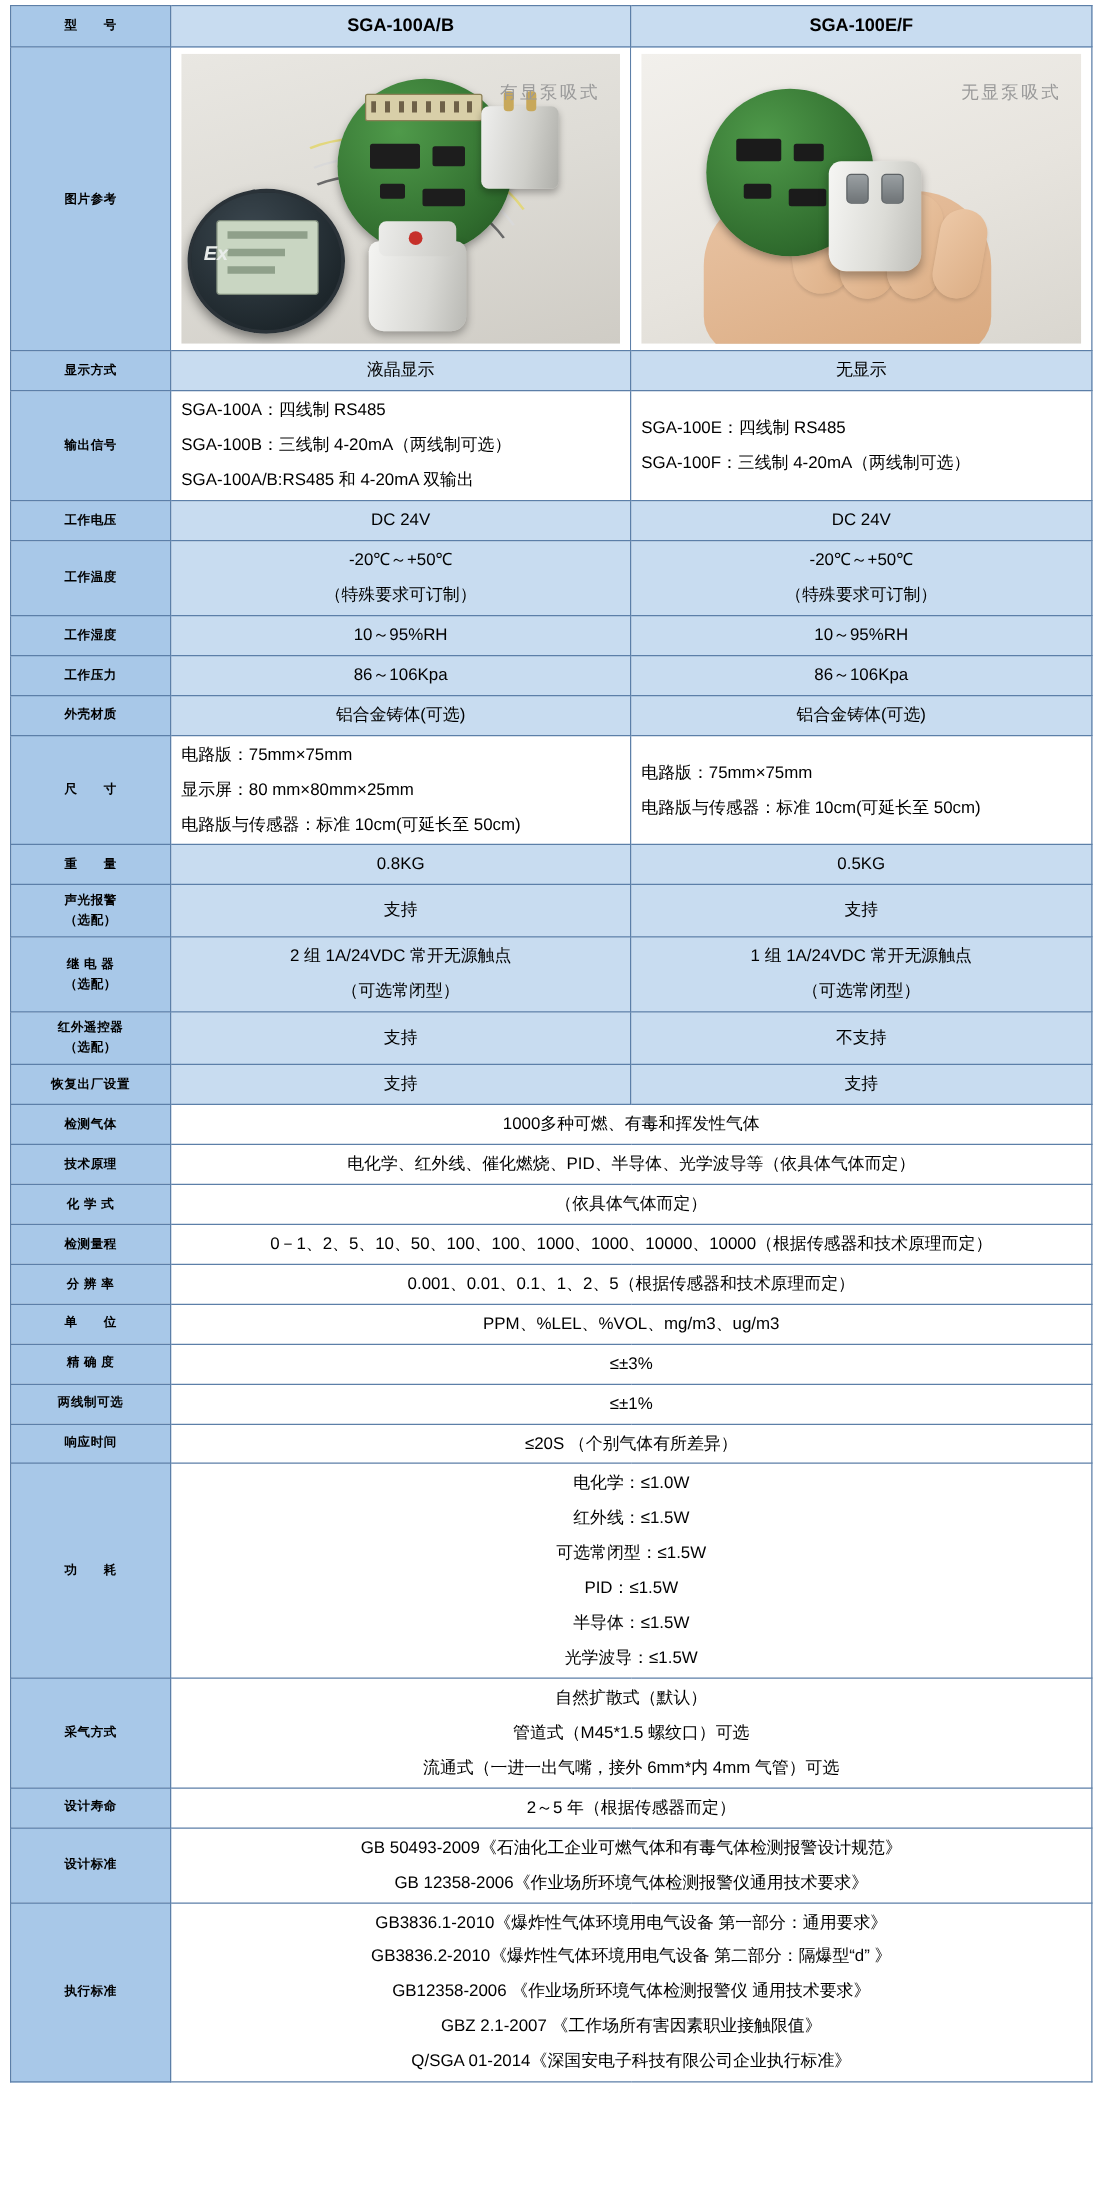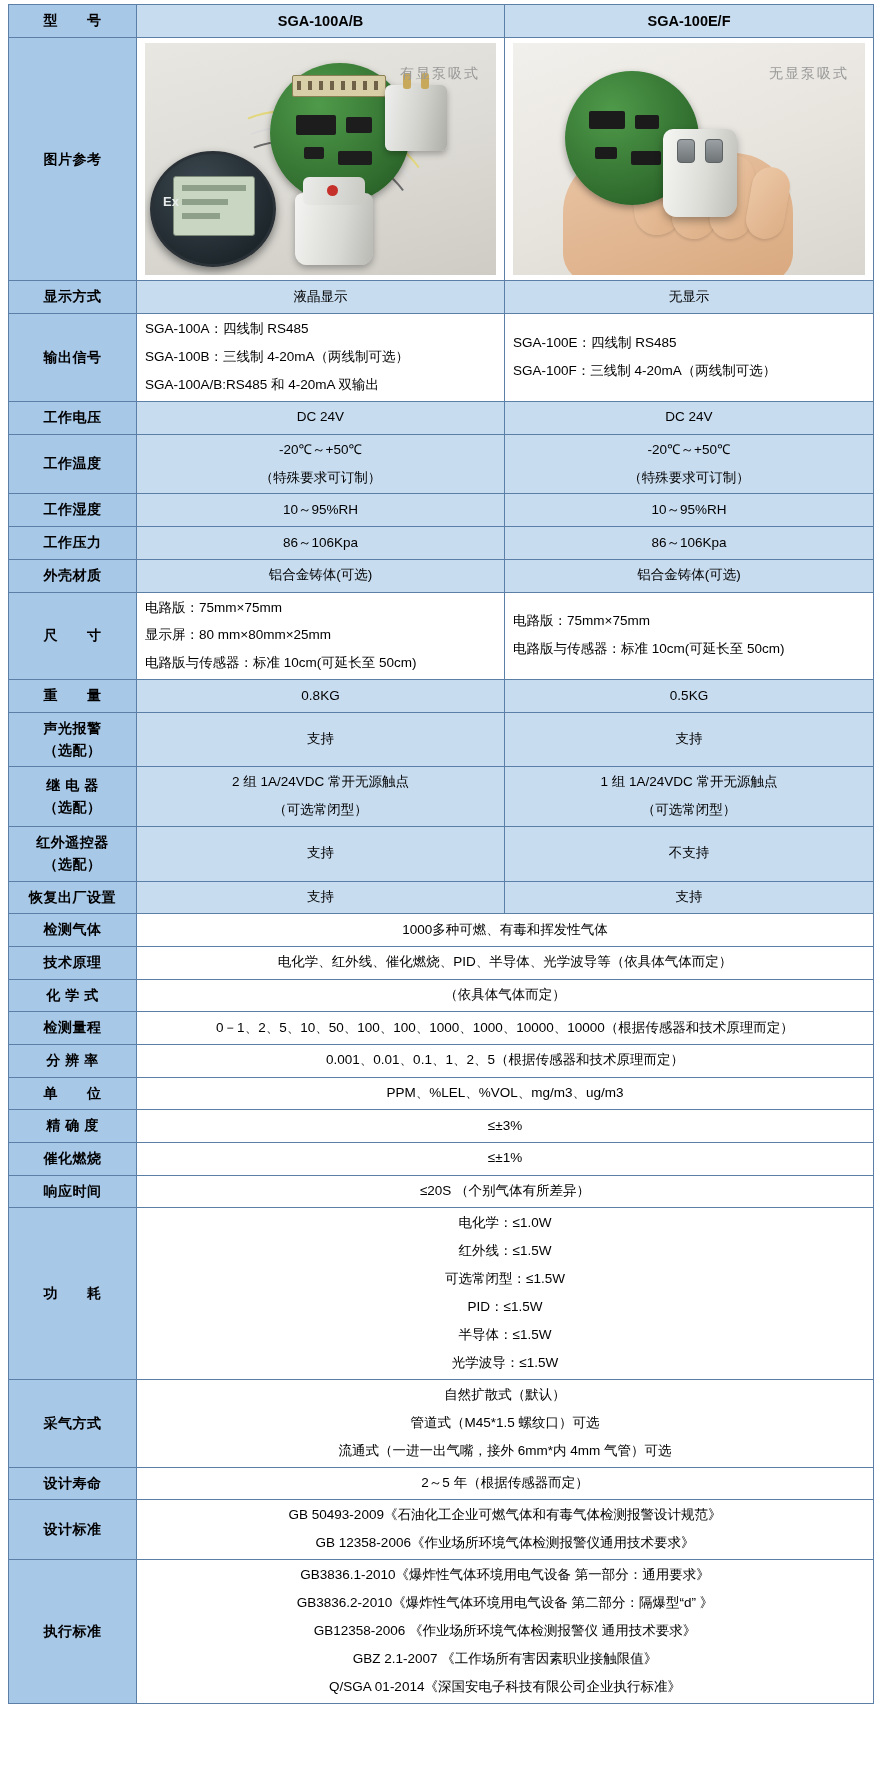--- a/index.html
+++ b/index.html
@@ -34,7 +34,7 @@
     text-align: center;
     font-weight: bold;
     width: 128px;
-    font-size: 14px;
+    font-size: 10px;
     letter-spacing: 0.5px;
     padding: 6px 2px;
   }

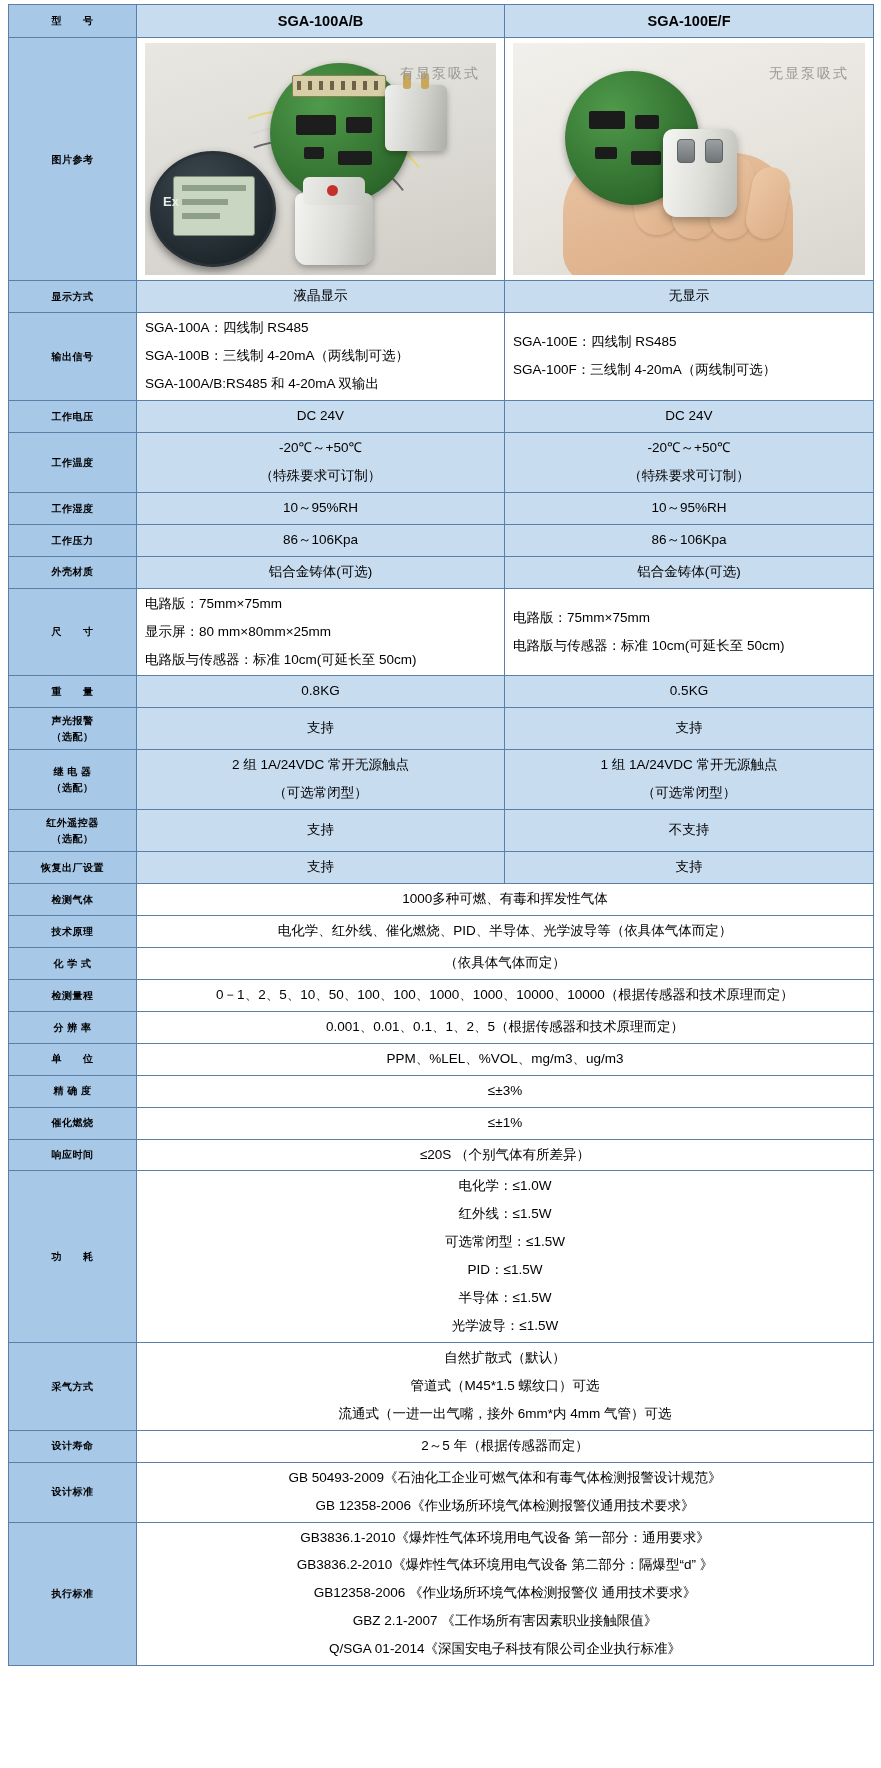--- a/index.html
+++ b/index.html
@@ -156,7 +156,8 @@
   .meter .ex {
     position: absolute;
     left: 10px; top: 38px;
-    font-size: 13px; font-weight: bold; color: #e8ecea;
+    font-size: 16px; font-weight: bold; color: #e8ecea;
+    font-style: italic;
   }
   .sensor-white {
     position: absolute;

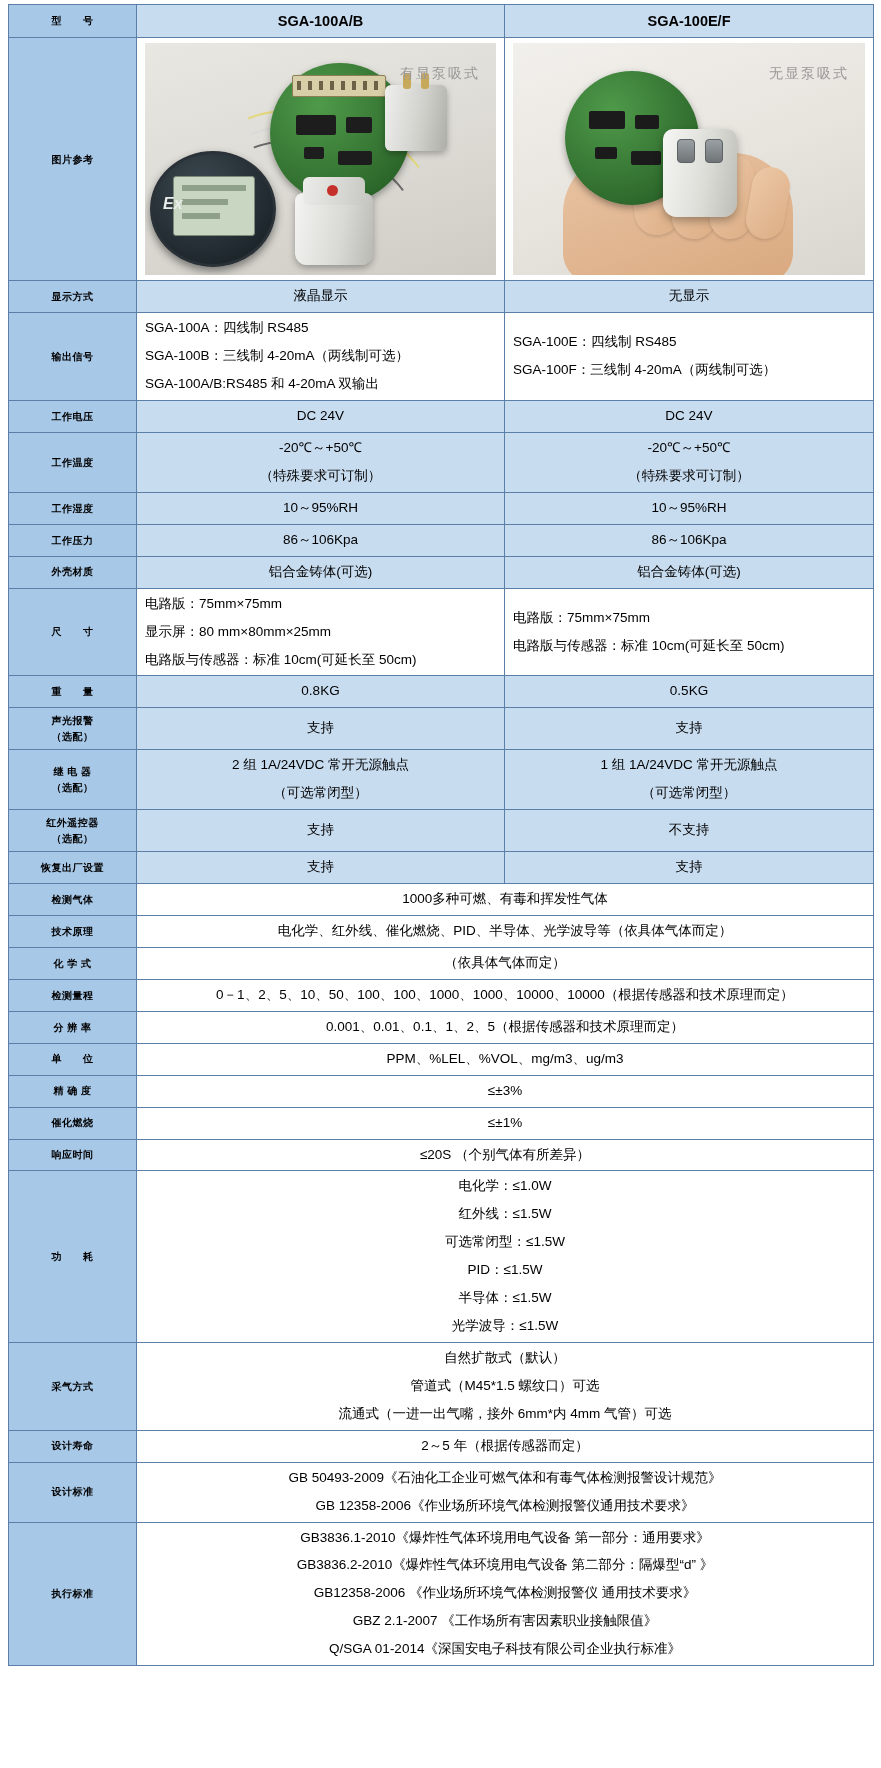--- a/index.html
+++ b/index.html
@@ -506,7 +506,7 @@
           </td>
         </tr>
         <tr>
-          <td class="label">催化燃烧</td>
+          <td class="label">两线制可选</td>
           <td class="val white" colspan="2">
             <span class="cellline" style="margin-top: 0px;">≤±1%</span>
           </td>

